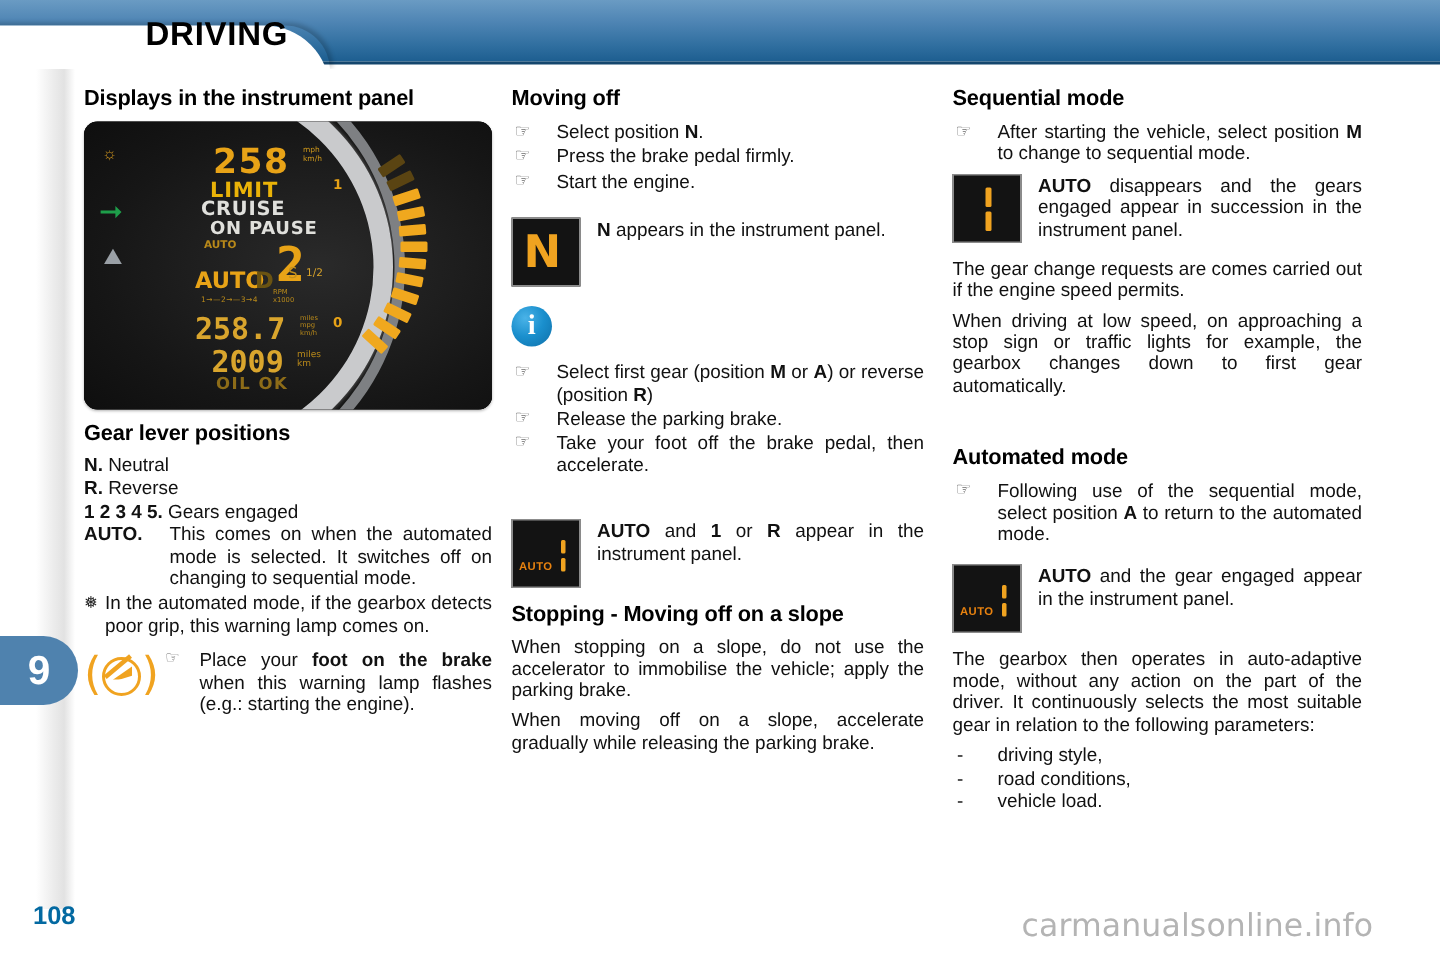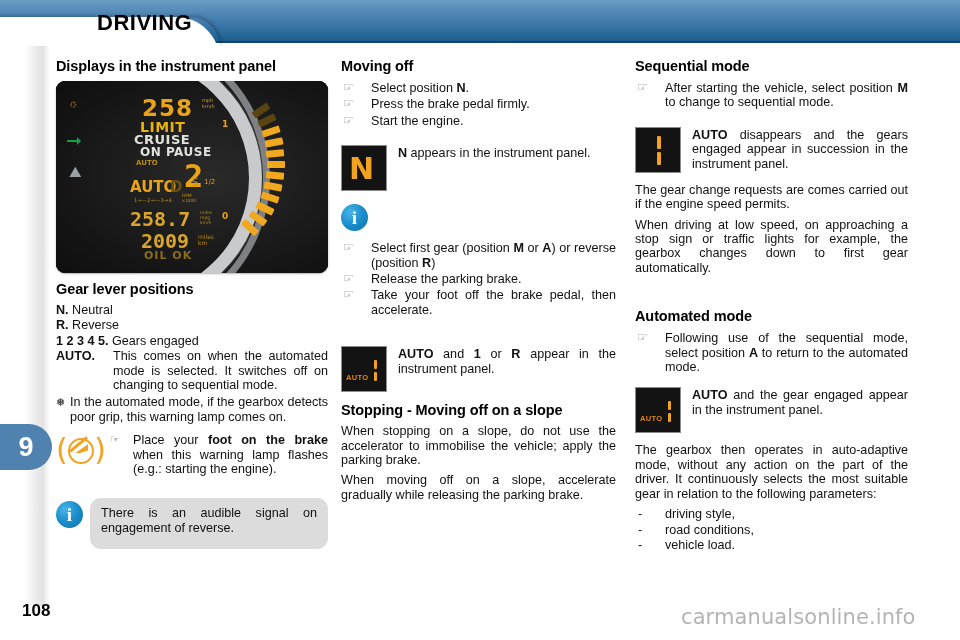--- a/index.html
+++ b/index.html
@@ -471,7 +471,7 @@
       </li>
     </ul>
 
-    <div class="icon-row" style="margin-top:17px;">
+    <div class="icon-row" style="margin-top:6px;">
       <div class="lcdbox">
         <span class="seg" style="left:21px; top:8px; width:4px; height:13px;"></span>
         <span class="seg" style="left:21px; top:24px; width:4px; height:13px;"></span>

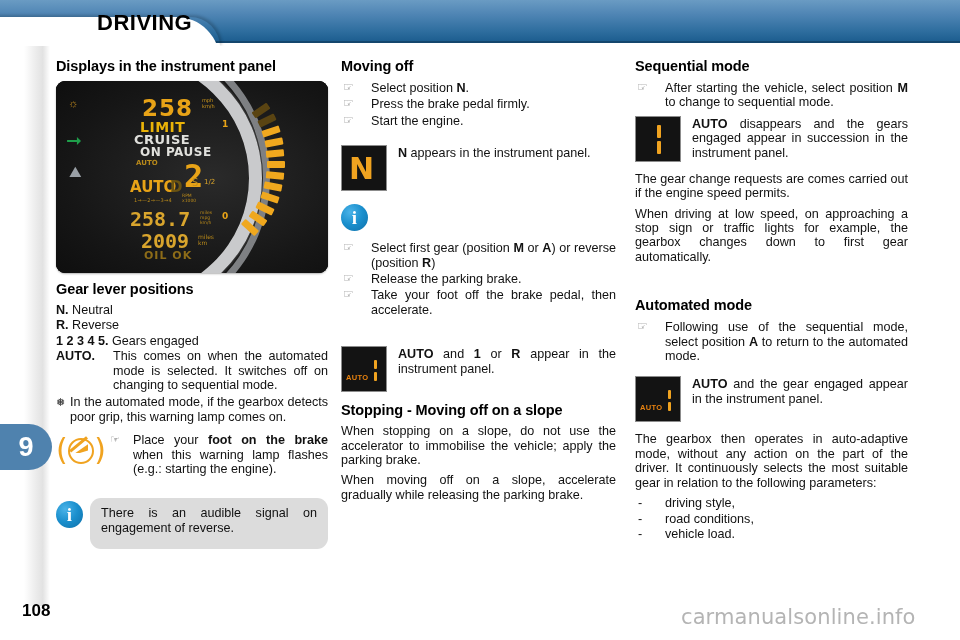--- a/index.html
+++ b/index.html
@@ -389,10 +389,6 @@
       </div>
     </div>
 
-    <div class="info-row" style="margin-top:22px;">
-      <div class="info-icon"></div>
-      <div class="info-box">There is an audible signal on engagement of reverse.</div>
-    </div>
 
   </div>
 

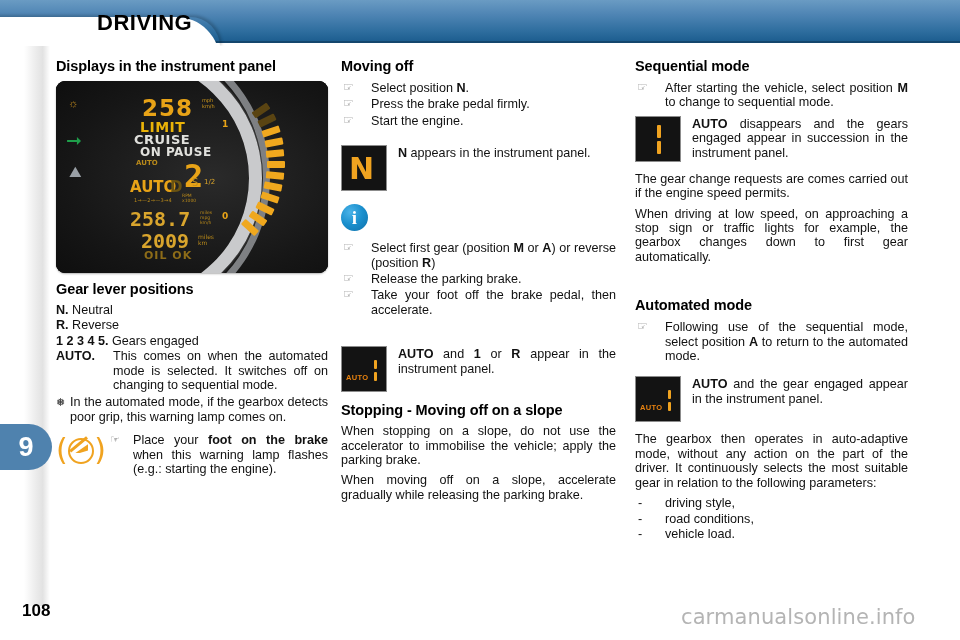--- a/index.html
+++ b/index.html
@@ -55,7 +55,7 @@
   }
   .page-number {
     position: absolute; left: 22px; top: 601px;
-    font-size: 17px; font-weight: bold; color: #000000;
+    font-size: 17px; font-weight: bold; color: #0369a1;
   }
 
   

